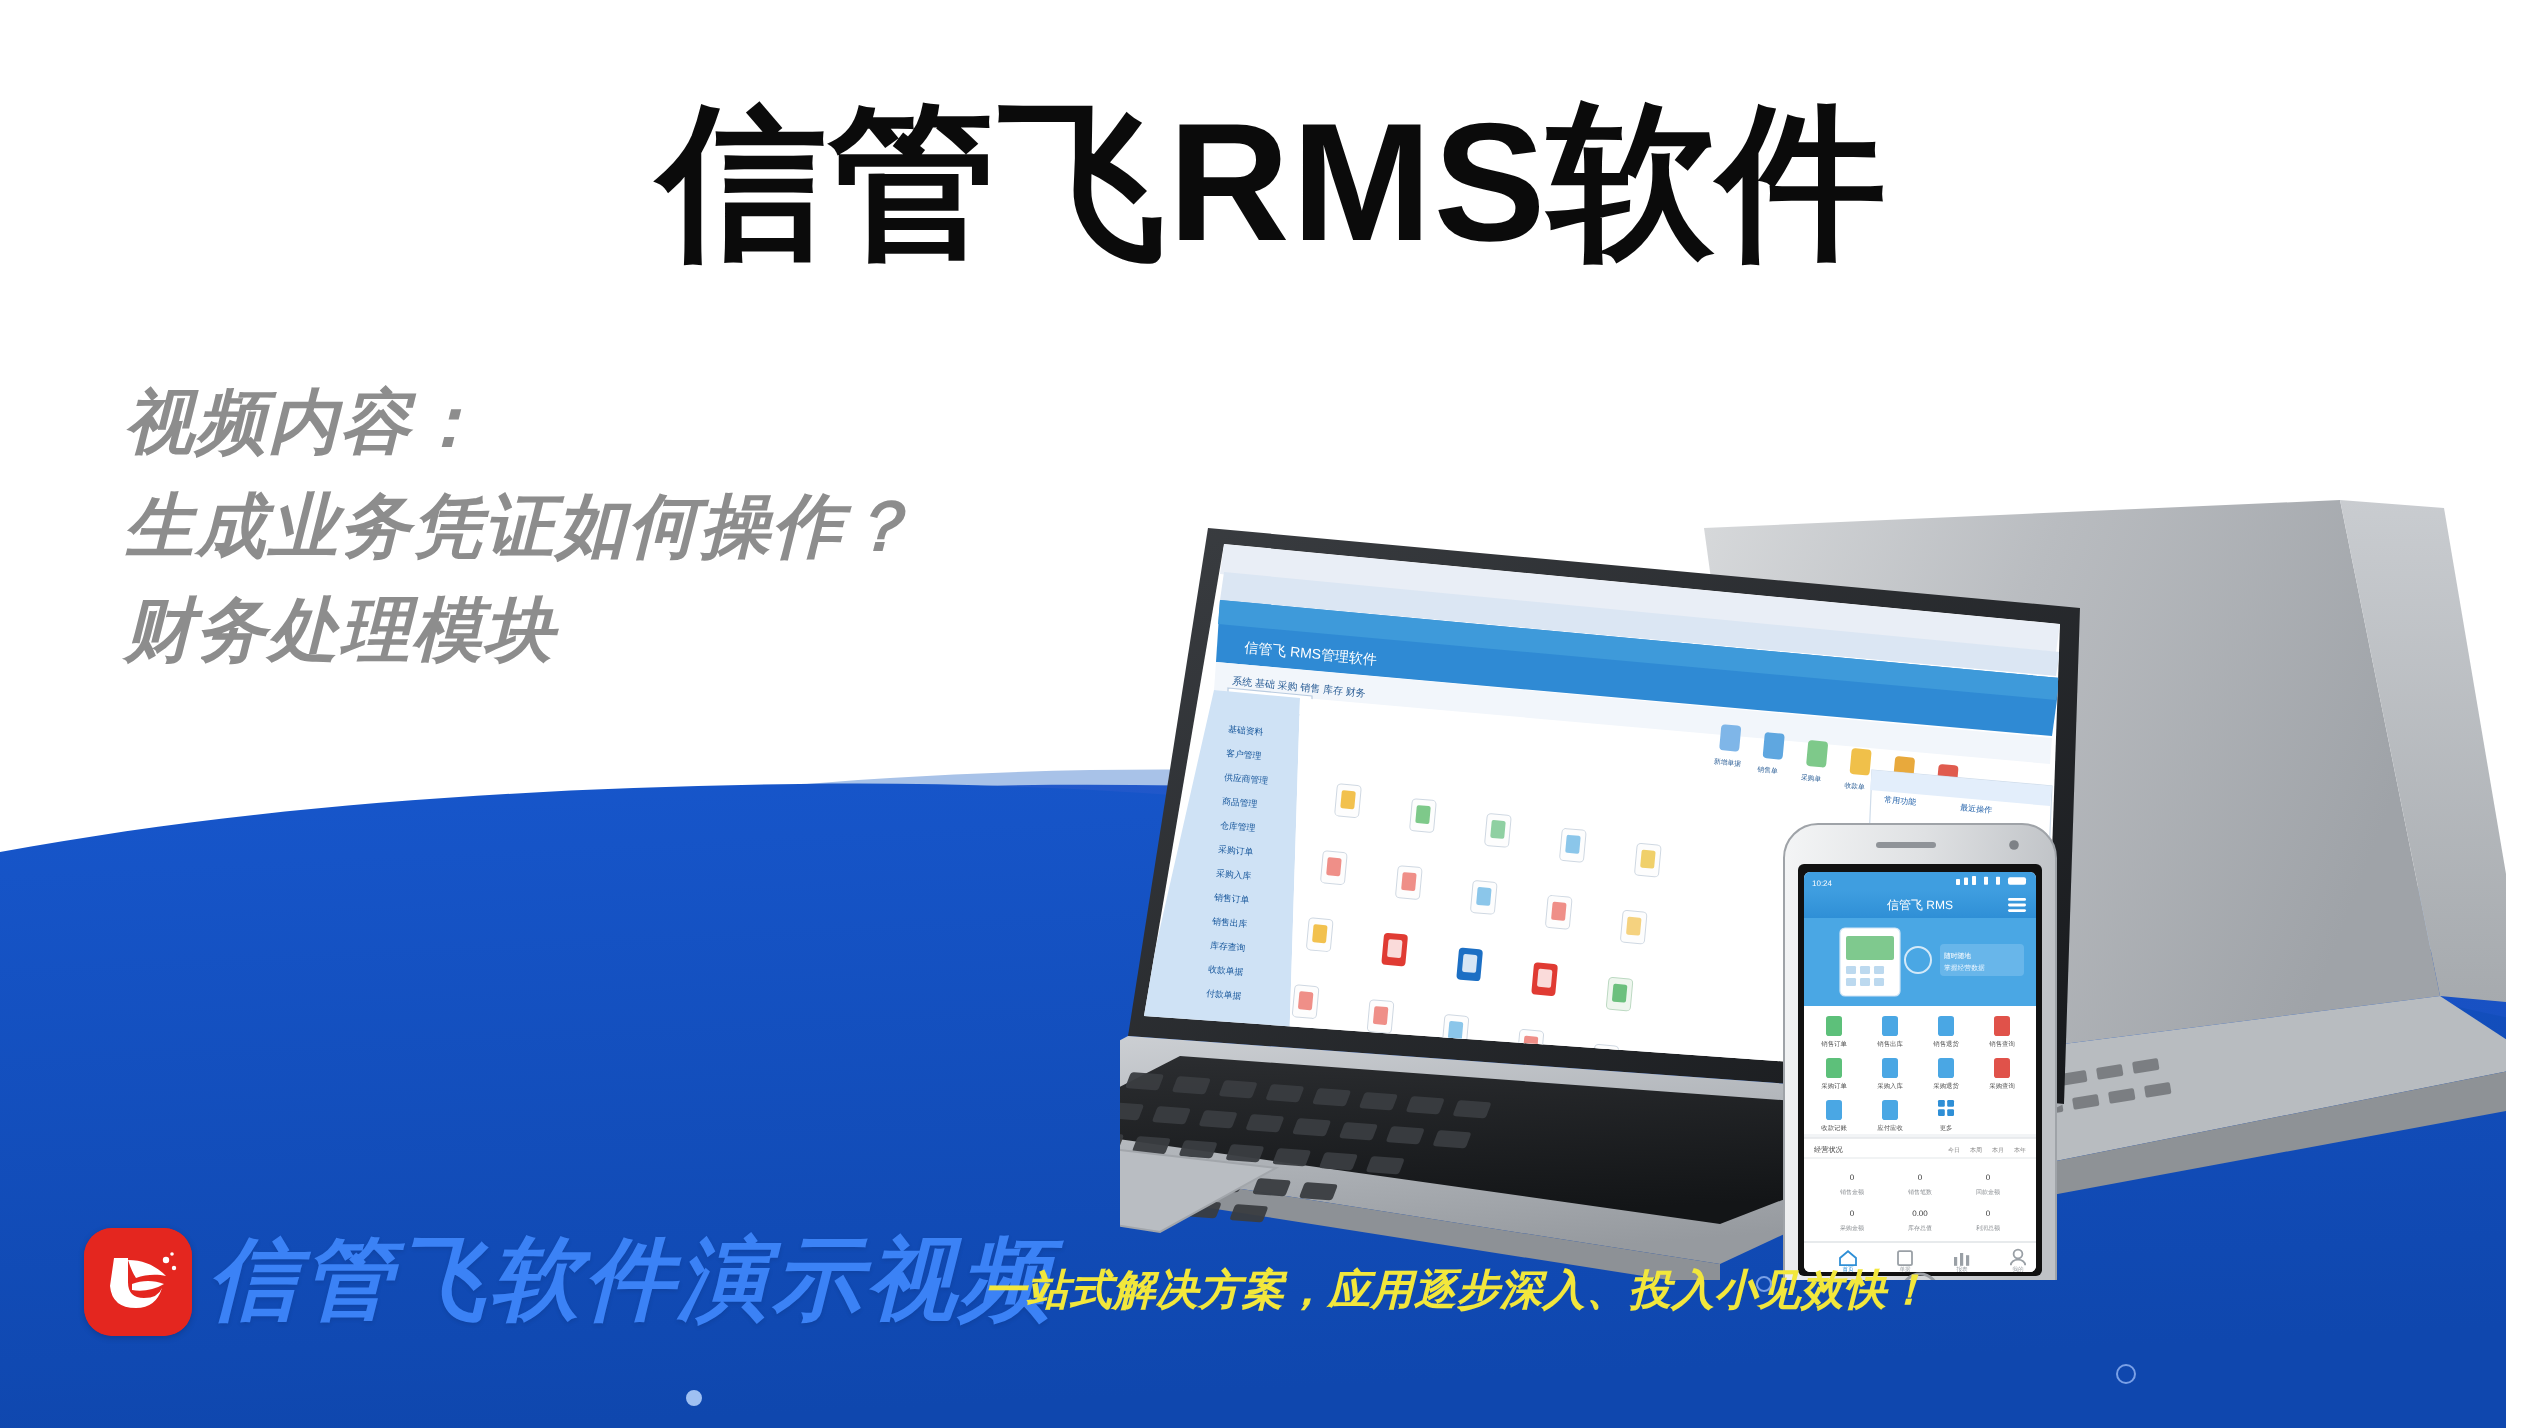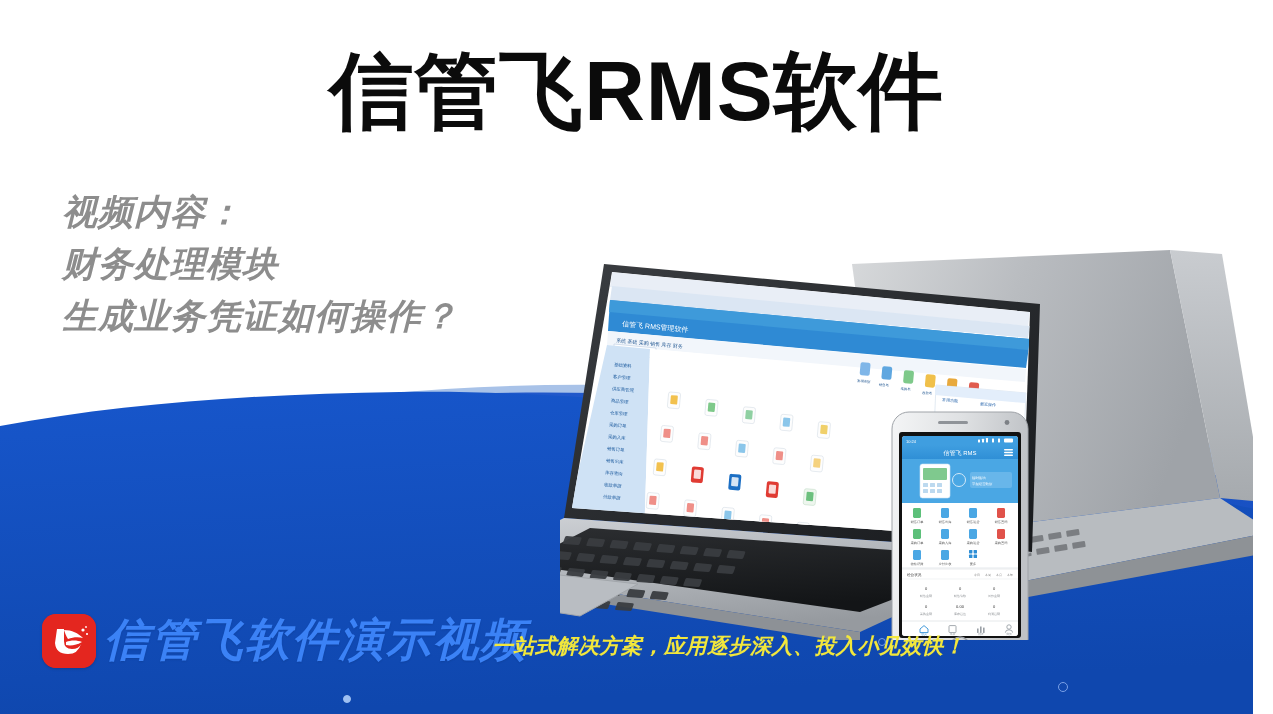--- a/index.html
+++ b/index.html
@@ -95,8 +95,8 @@
 
   <div class="subtitle">
     <div>视频内容：</div>
+    <div>生成业务凭证如何操作？</div>
     <div>财务处理模块</div>
-    <div>生成业务凭证如何操作？</div>
   </div>
 
   <svg class="devices" viewBox="0 0 713 400" xmlns="http://www.w3.org/2000/svg">

